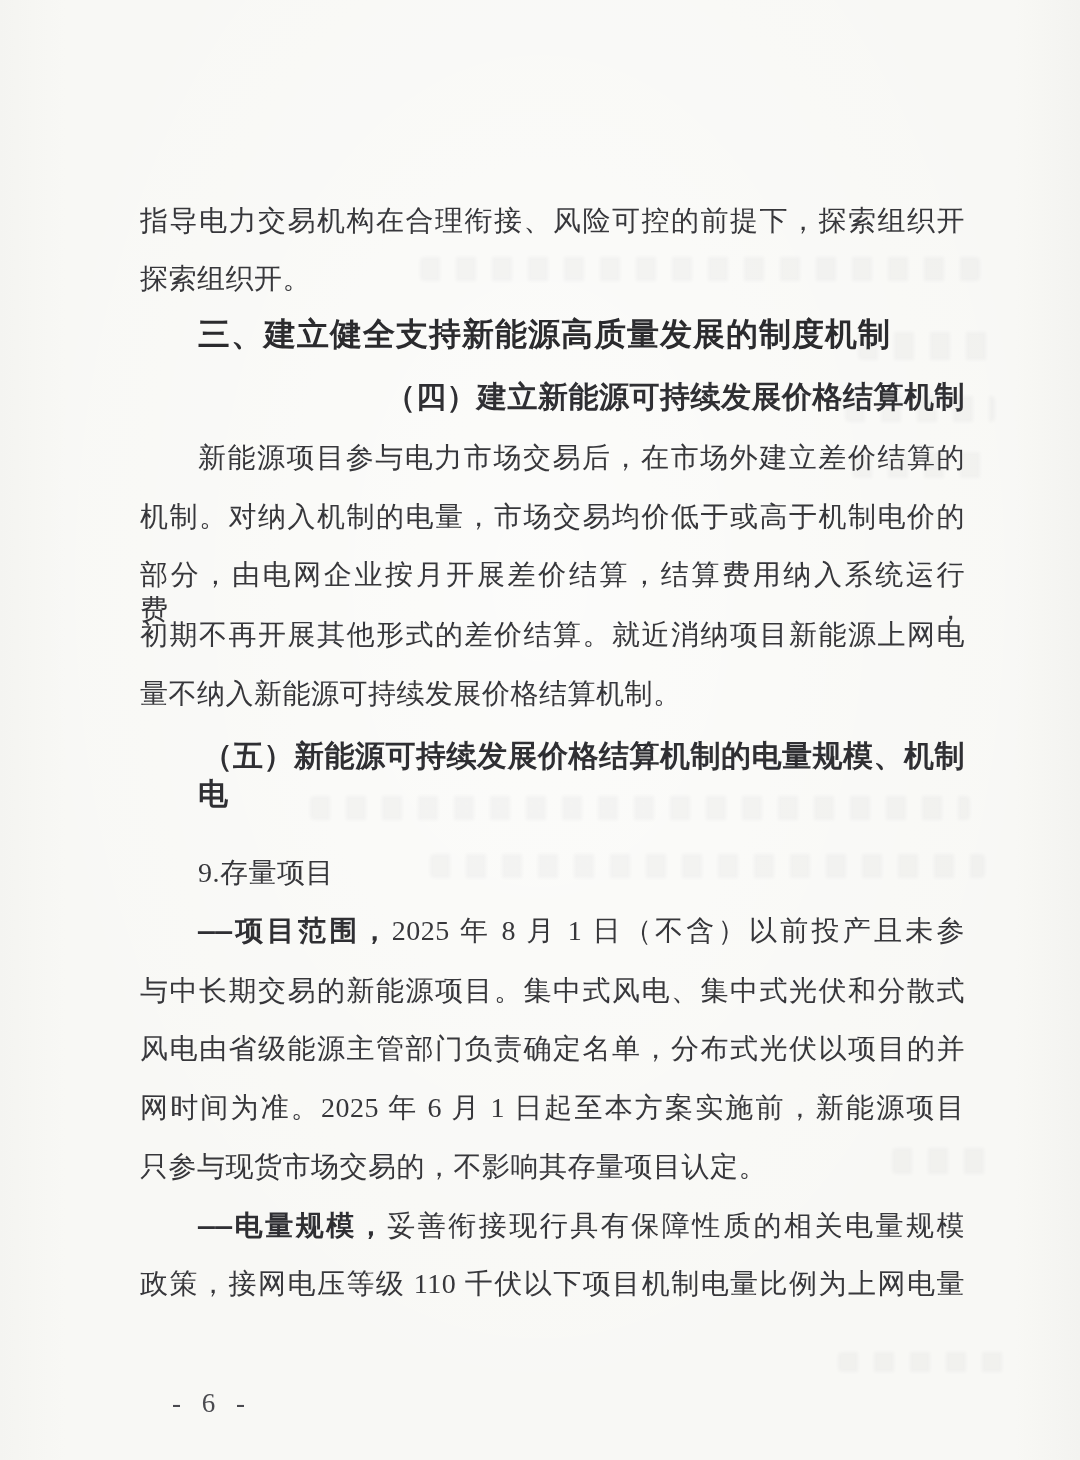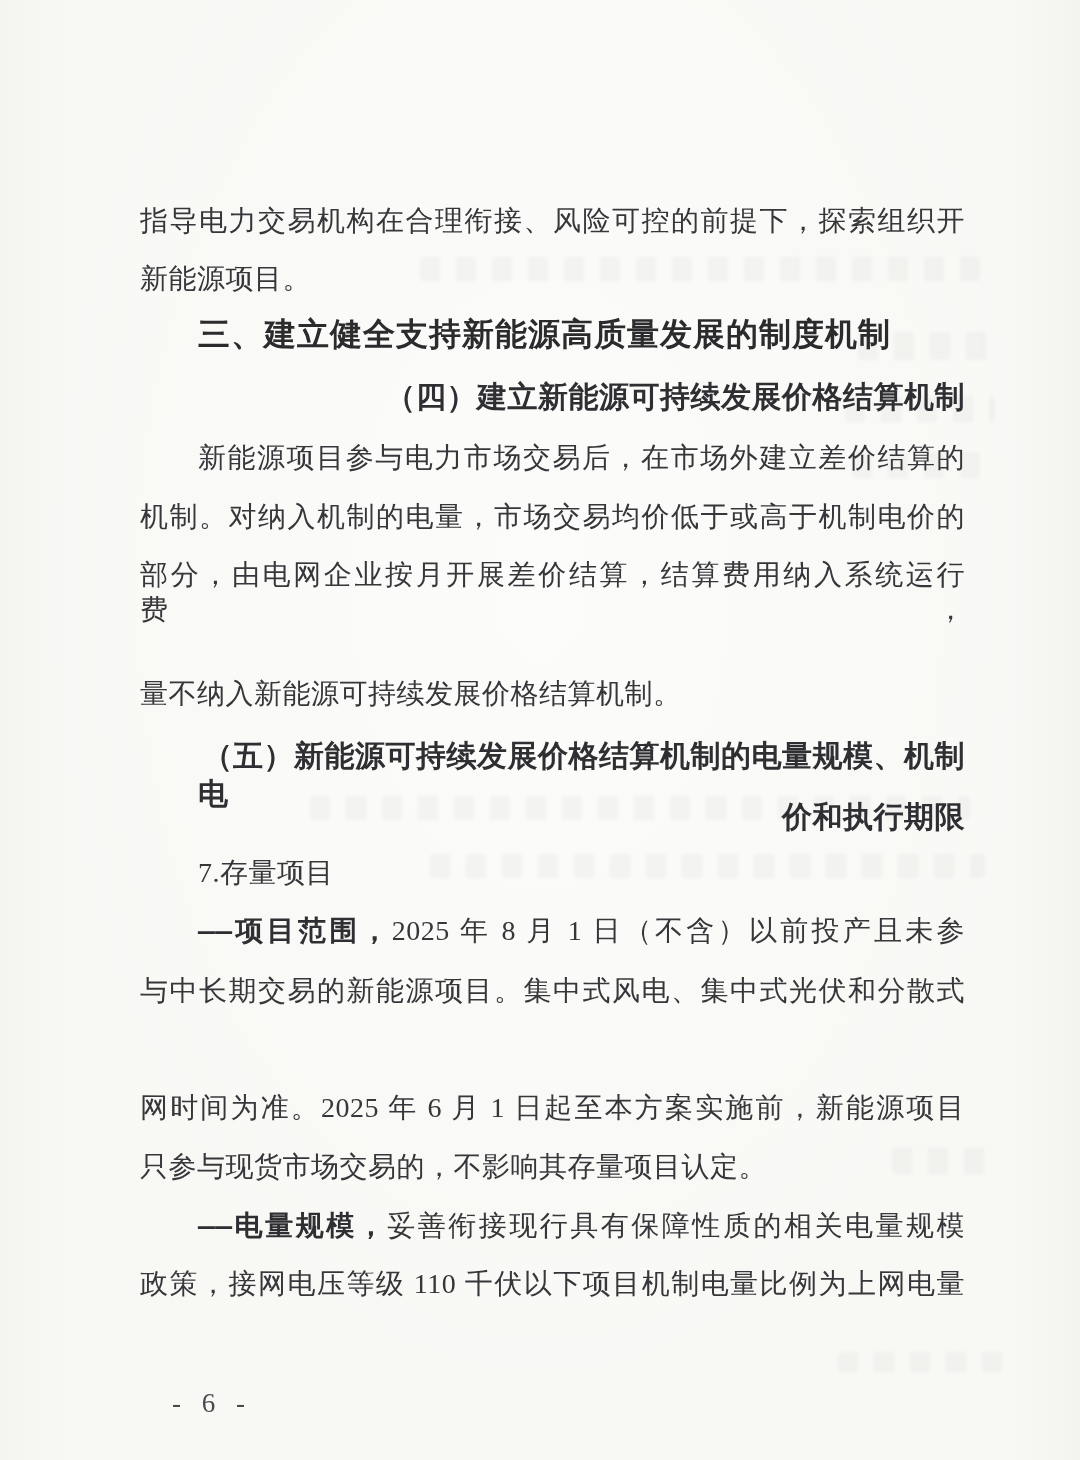--- a/index.html
+++ b/index.html
@@ -82,7 +82,7 @@
   <div class="art" style="top:1352px;left:838px;width:175px;height:20px;"></div>
 
   <div class="line justify" style="top:203px">指导电力交易机构在合理衔接、风险可控的前提下，探索组织开</div>
-  <div class="line" style="top:261px">新能源项目。</div>
+  <div class="line" style="top:261px">探索组织开。</div>
 
   <div class="line h-sans indent" style="top:314px">三、建立健全支持新能源高质量发展的制度机制</div>
   <div class="line h-serif indent" style="top:378px">（四）建立新能源可持续发展价格结算机制</div>

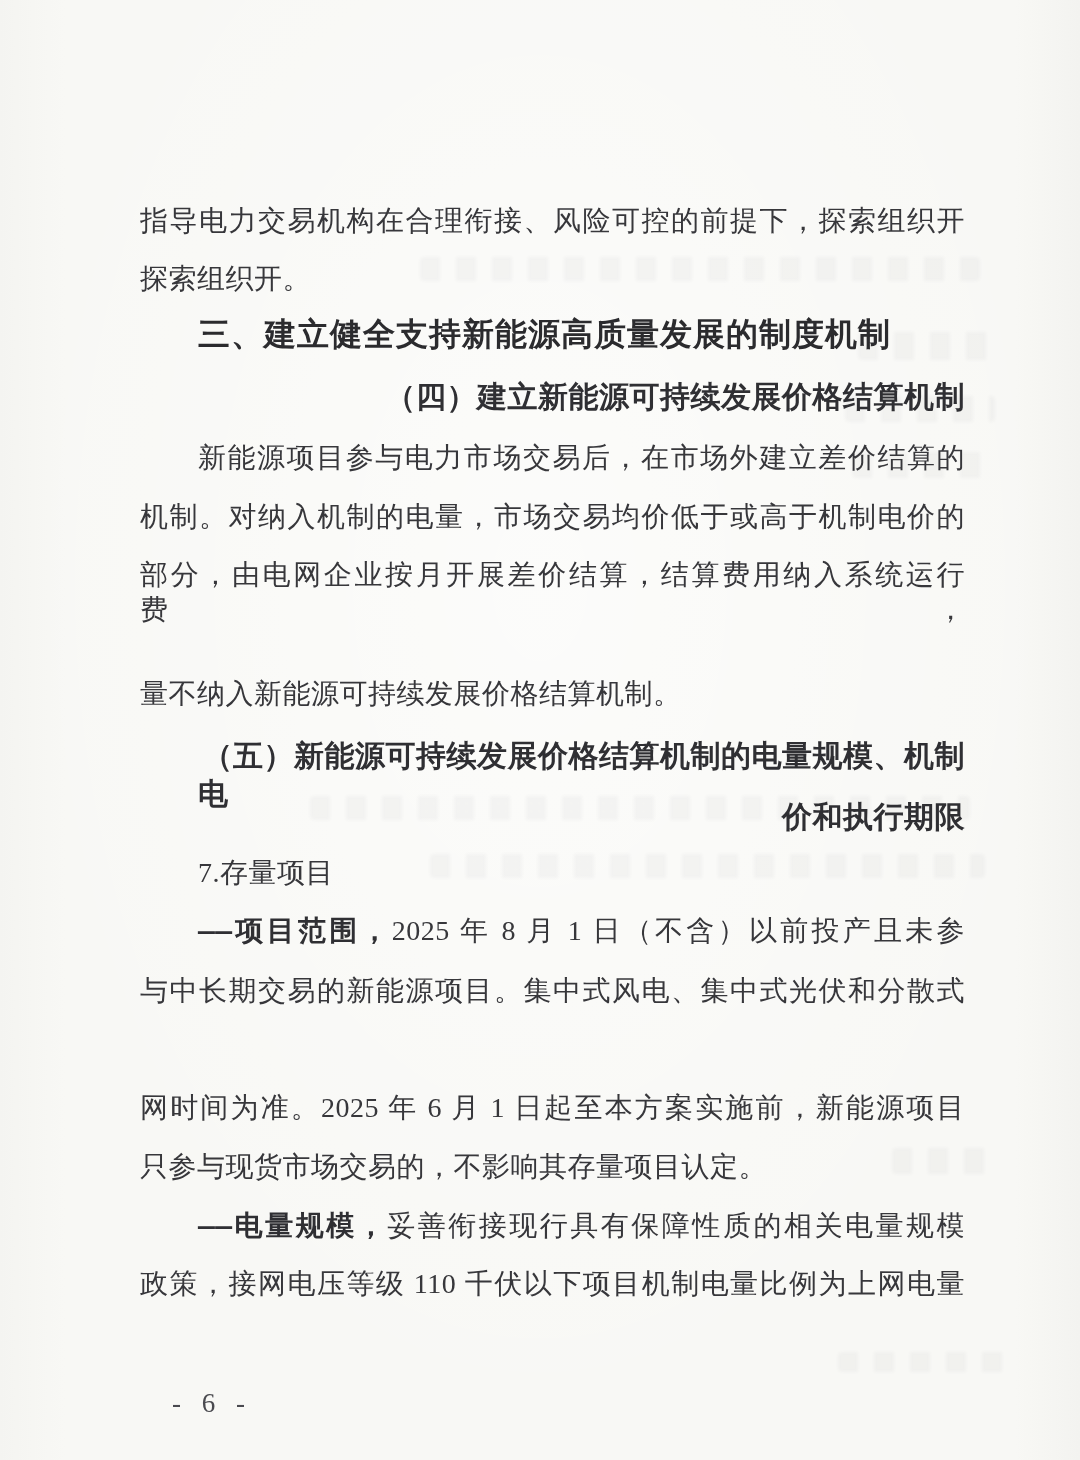--- a/index.html
+++ b/index.html
@@ -90,6 +90,7 @@
   <div class="line indent justify" style="top:440px">新能源项目参与电力市场交易后，在市场外建立差价结算的</div>
   <div class="line justify" style="top:499px">机制。对纳入机制的电量，市场交易均价低于或高于机制电价的</div>
   <div class="line justify" style="top:557px">部分，由电网企业按月开展差价结算，结算费用纳入系统运行费，</div>
+  <div class="line justify" style="top:617px">初期不再开展其他形式的差价结算。就近消纳项目新能源上网电</div>
   <div class="line" style="top:676px">量不纳入新能源可持续发展价格结算机制。</div>
 
   <div class="line h-serif indent justify" style="top:737px">（五）新能源可持续发展价格结算机制的电量规模、机制电</div>

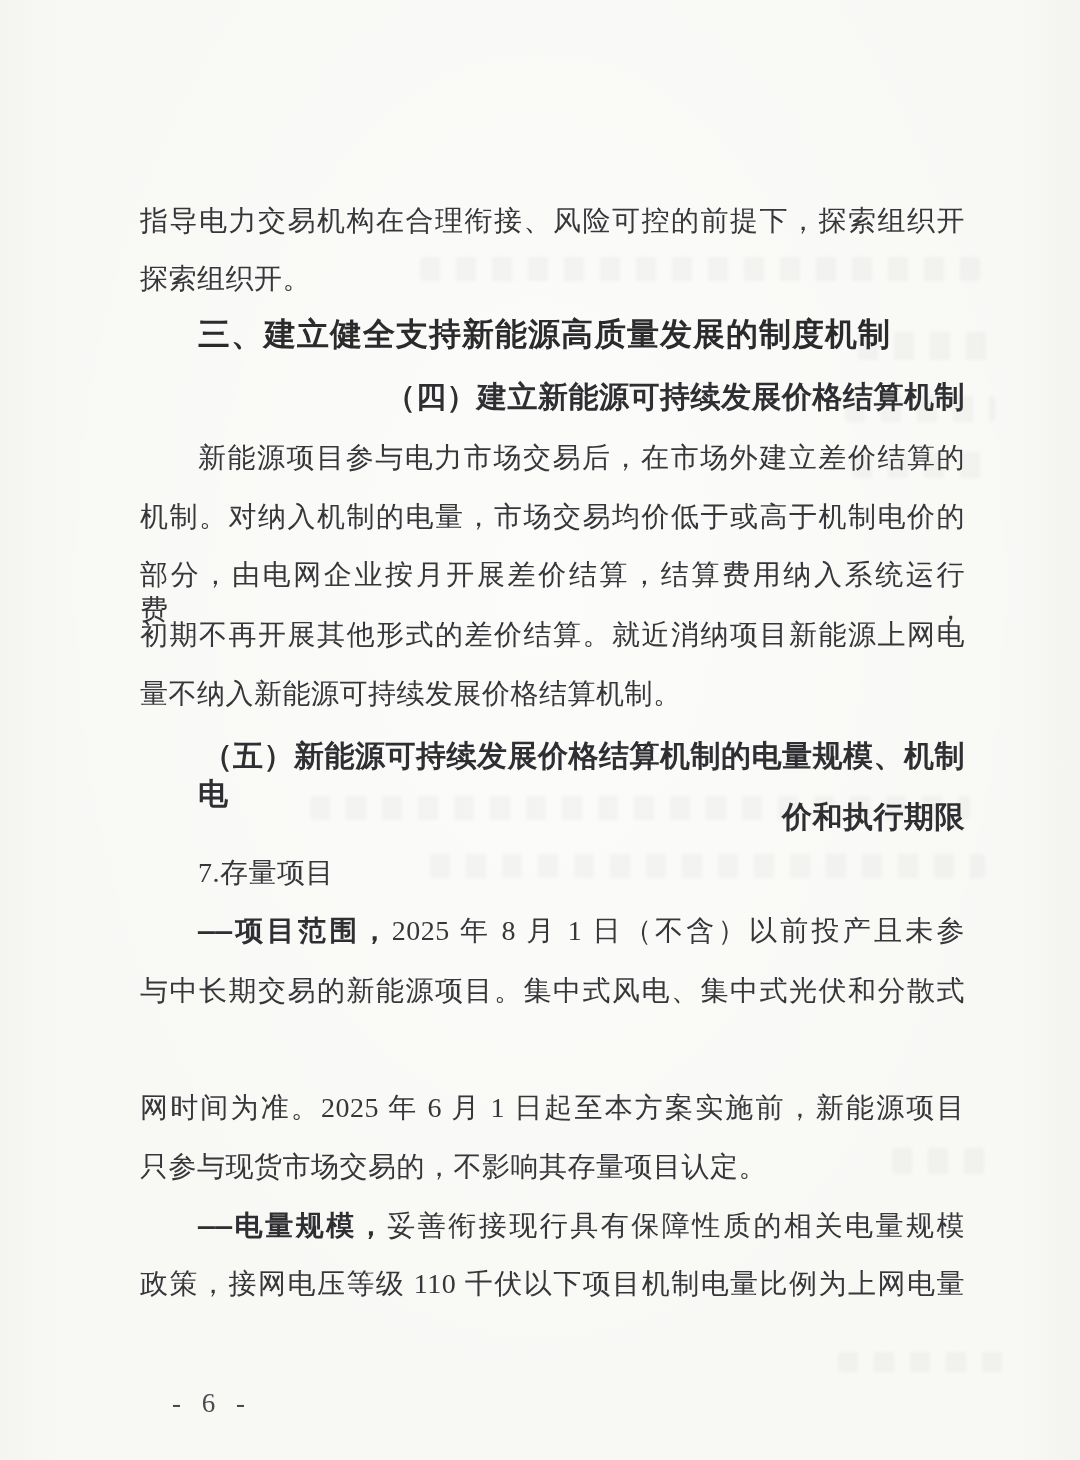--- a/index.html
+++ b/index.html
@@ -94,7 +94,6 @@
   <div class="line" style="top:676px">量不纳入新能源可持续发展价格结算机制。</div>
 
   <div class="line h-serif indent justify" style="top:737px">（五）新能源可持续发展价格结算机制的电量规模、机制电</div>
-  <div class="line h-serif" style="top:798px">价和执行期限</div>
 
   <div class="line indent" style="top:855px">7.存量项目</div>
 

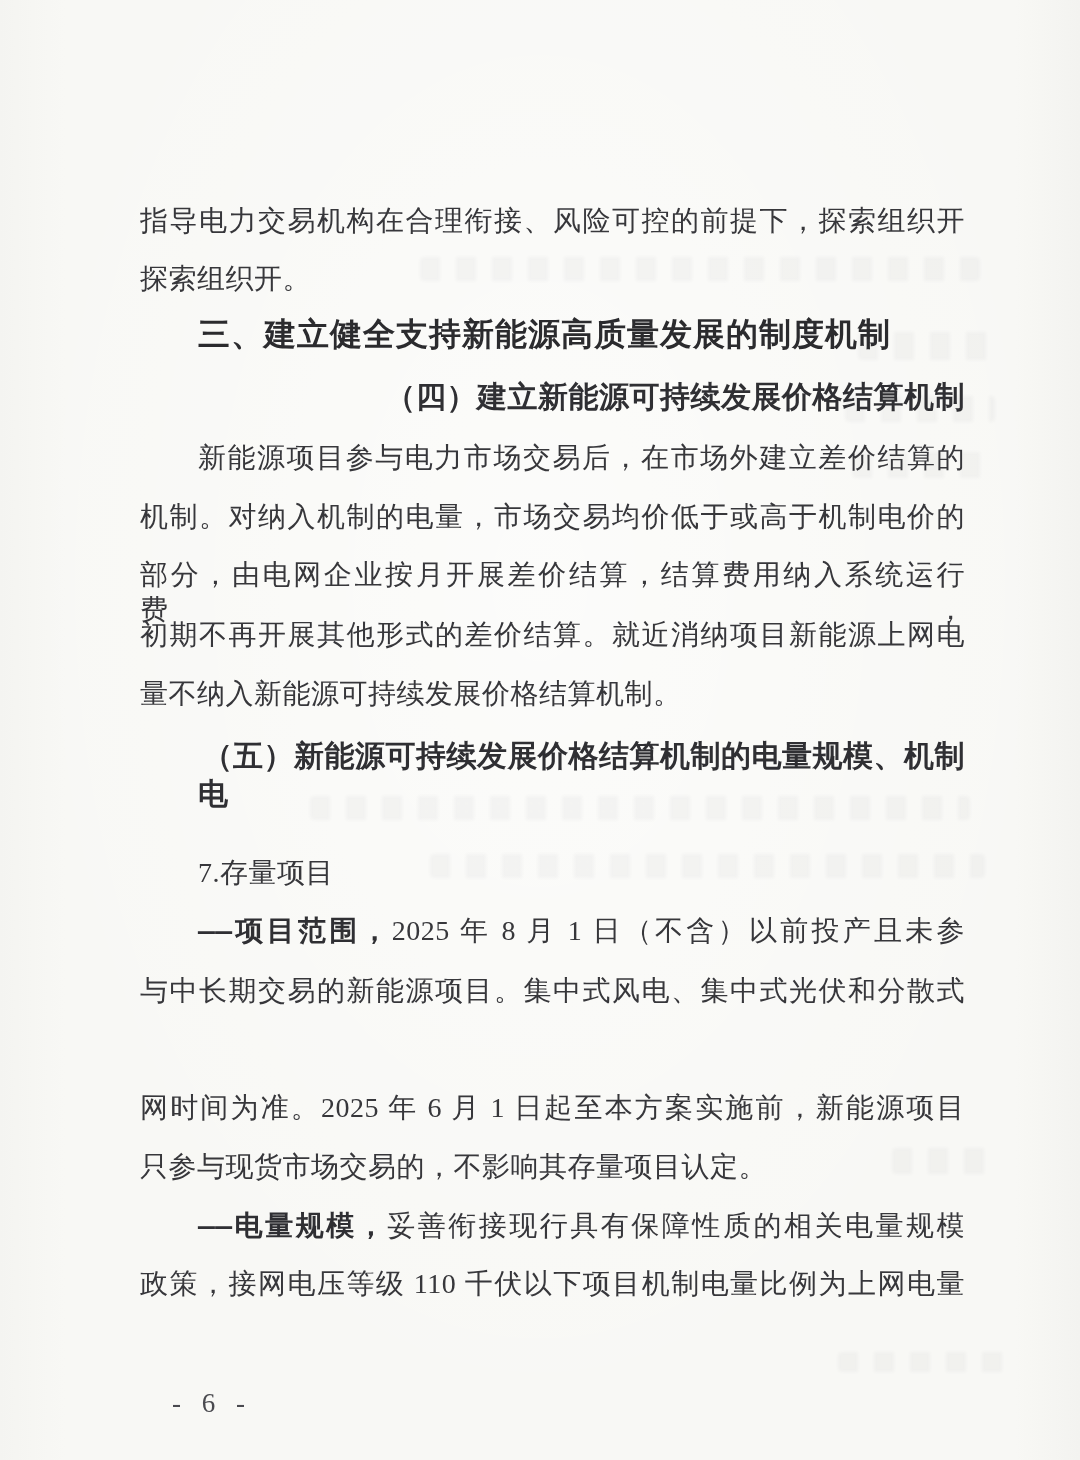--- a/index.html
+++ b/index.html
@@ -95,7 +95,7 @@
 
   <div class="line h-serif indent justify" style="top:737px">（五）新能源可持续发展价格结算机制的电量规模、机制电</div>
 
-  <div class="line indent" style="top:855px">7.存量项目</div>
+  <div class="line indent" style="top:855px">9.存量项目</div>
 
   <div class="line indent justify" style="top:913px"><span class="bold">——项目范围，</span><span>2025 年 8 月 1 日（不含）以前投产且未参</span></div>
   <div class="line justify" style="top:973px">与中长期交易的新能源项目。集中式风电、集中式光伏和分散式</div>

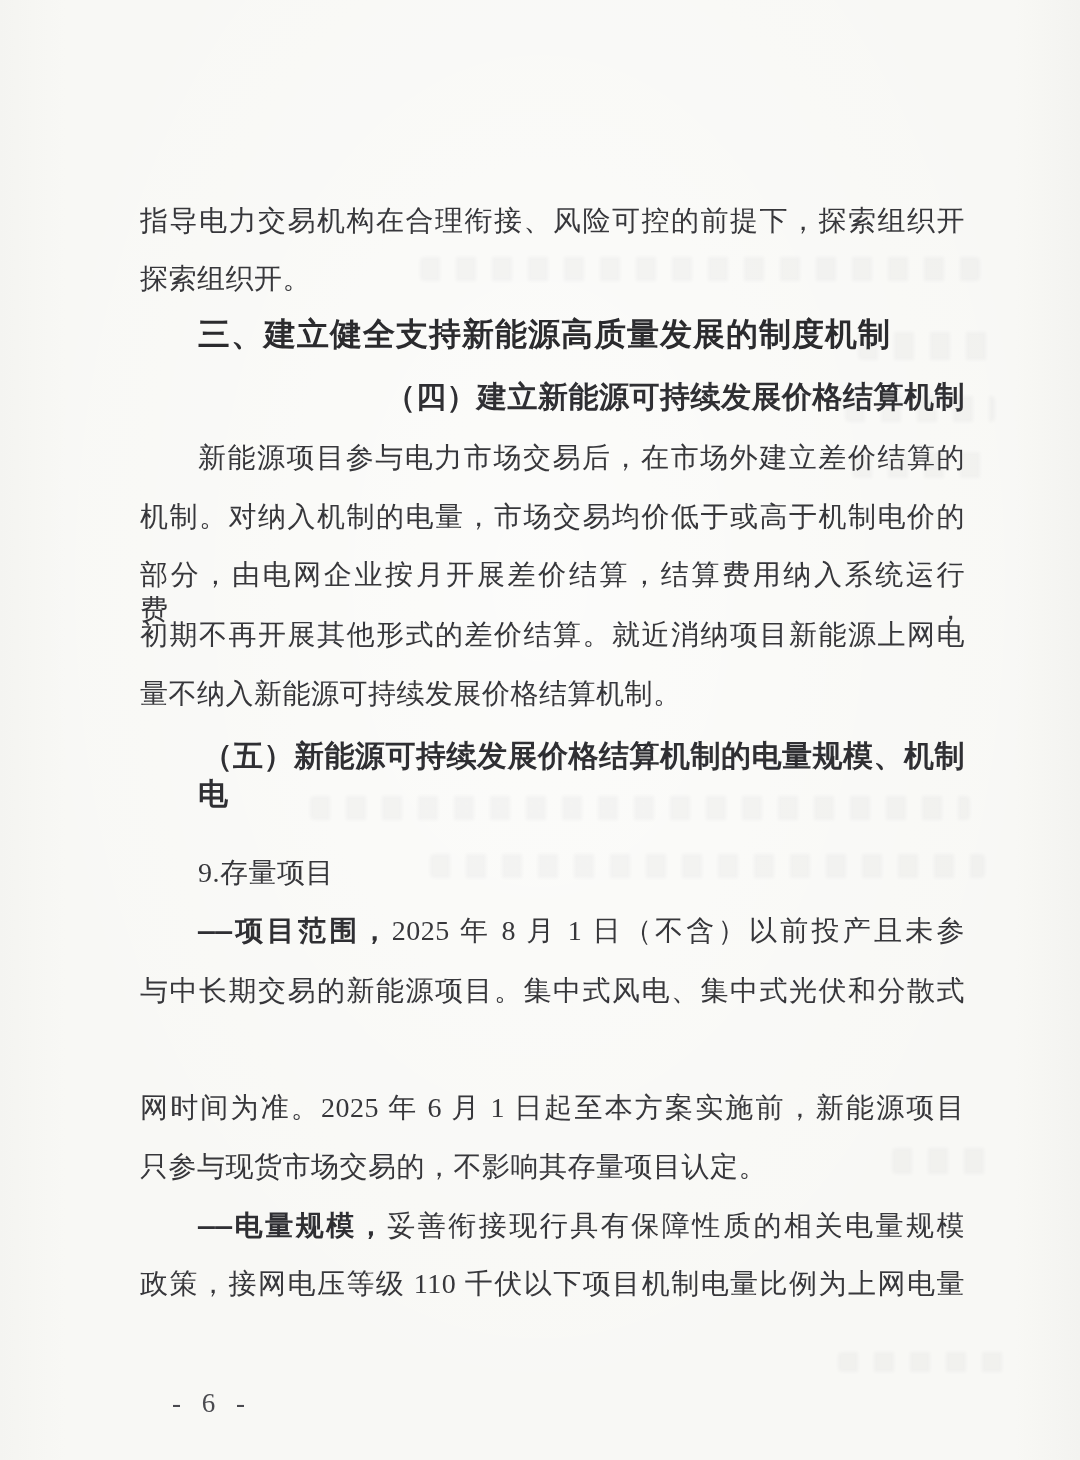--- a/index.html
+++ b/index.html
@@ -99,6 +99,7 @@
 
   <div class="line indent justify" style="top:913px"><span class="bold">——项目范围，</span><span>2025 年 8 月 1 日（不含）以前投产且未参</span></div>
   <div class="line justify" style="top:973px">与中长期交易的新能源项目。集中式风电、集中式光伏和分散式</div>
+  <div class="line justify" style="top:1031px">风电由省级能源主管部门负责确定名单，分布式光伏以项目的并</div>
   <div class="line justify" style="top:1090px">网时间为准。2025 年 6 月 1 日起至本方案实施前，新能源项目</div>
   <div class="line" style="top:1149px">只参与现货市场交易的，不影响其存量项目认定。</div>
 

